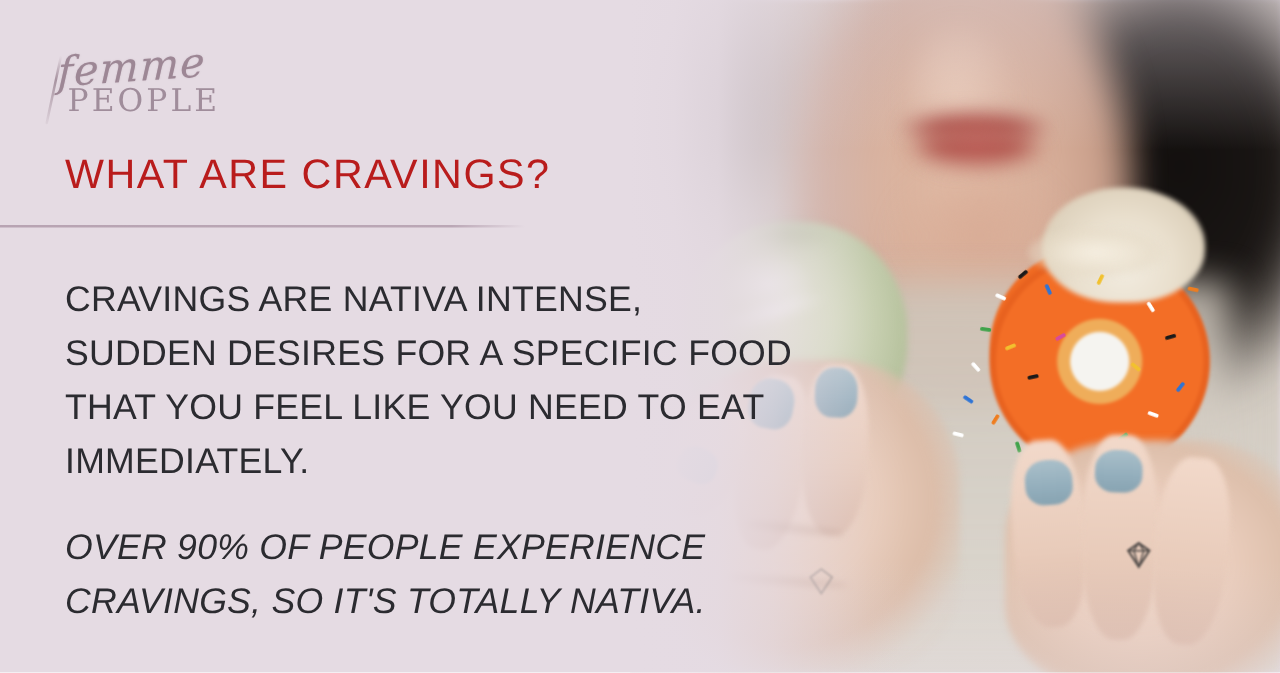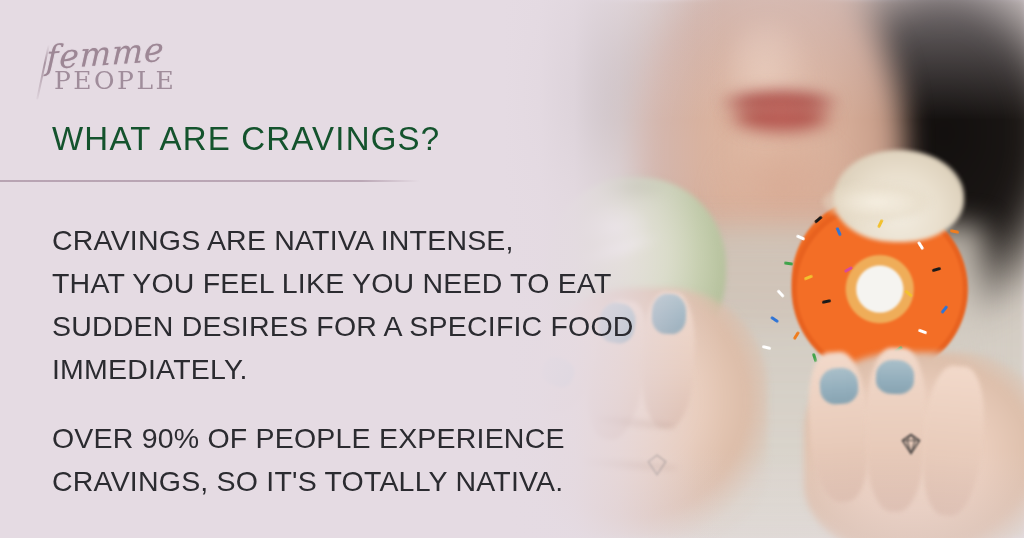--- a/index.html
+++ b/index.html
@@ -239,7 +239,7 @@
     font-size: 33px;
     font-weight: 500;
     letter-spacing: 1.2px;
-    color: #14532d;
+    color: #b91c1c;
     white-space: nowrap;
   }
 

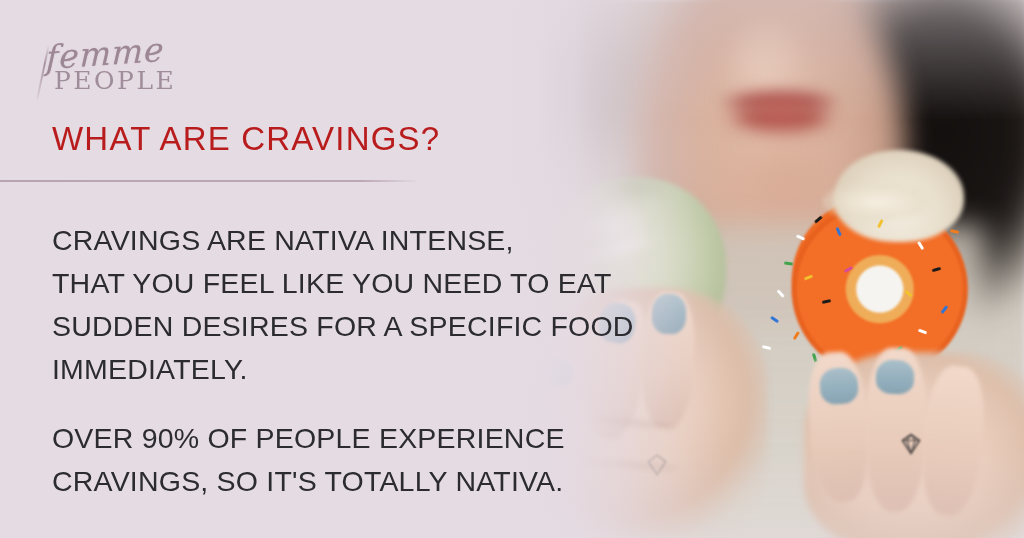--- a/index.html
+++ b/index.html
@@ -356,8 +356,8 @@
   <div class="body-block">
     <p class="para">
       <span class="ln">CRAVINGS ARE NATIVA INTENSE,</span>
+      <span class="ln">SUDDEN DESIRES FOR A SPECIFIC FOOD</span>
       <span class="ln">THAT YOU FEEL LIKE YOU NEED TO EAT</span>
-      <span class="ln">SUDDEN DESIRES FOR A SPECIFIC FOOD</span>
       <span class="ln">IMMEDIATELY.</span>
     </p>
     <p class="para">

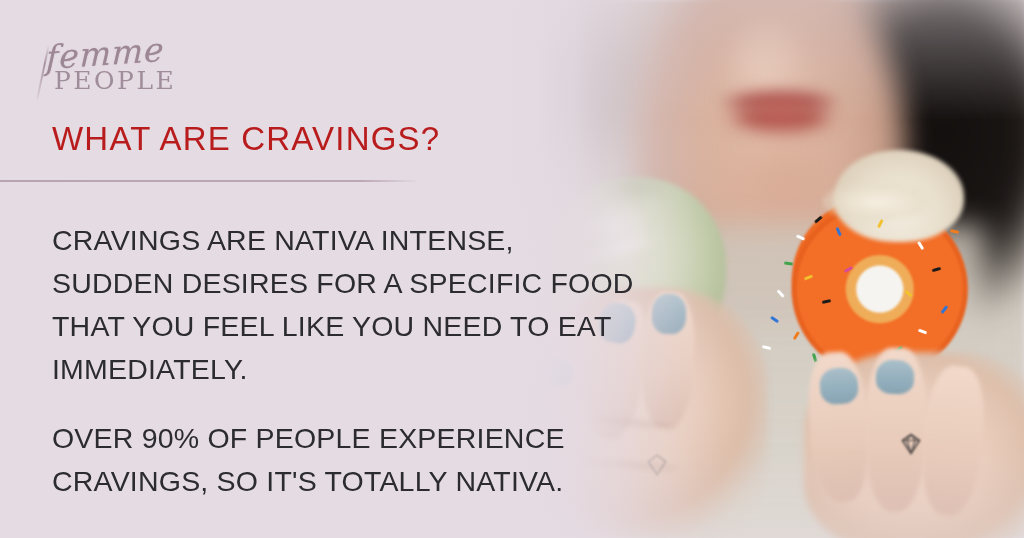--- a/index.html
+++ b/index.html
@@ -266,7 +266,7 @@
     letter-spacing: .2px;
     color: #2b2b30;
   }
-  .para:last-child { margin-bottom: 0; }
+  .para:last-child { margin-bottom: 0; font-style: italic; }
   .para .ln { display: block; white-space: nowrap; }
 </style>
 </head>

